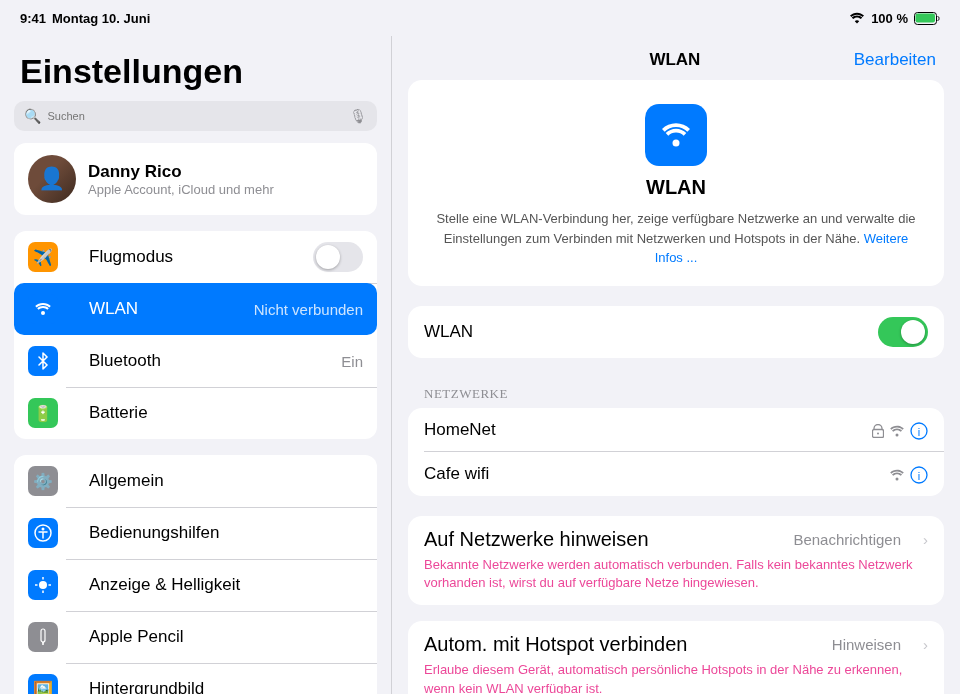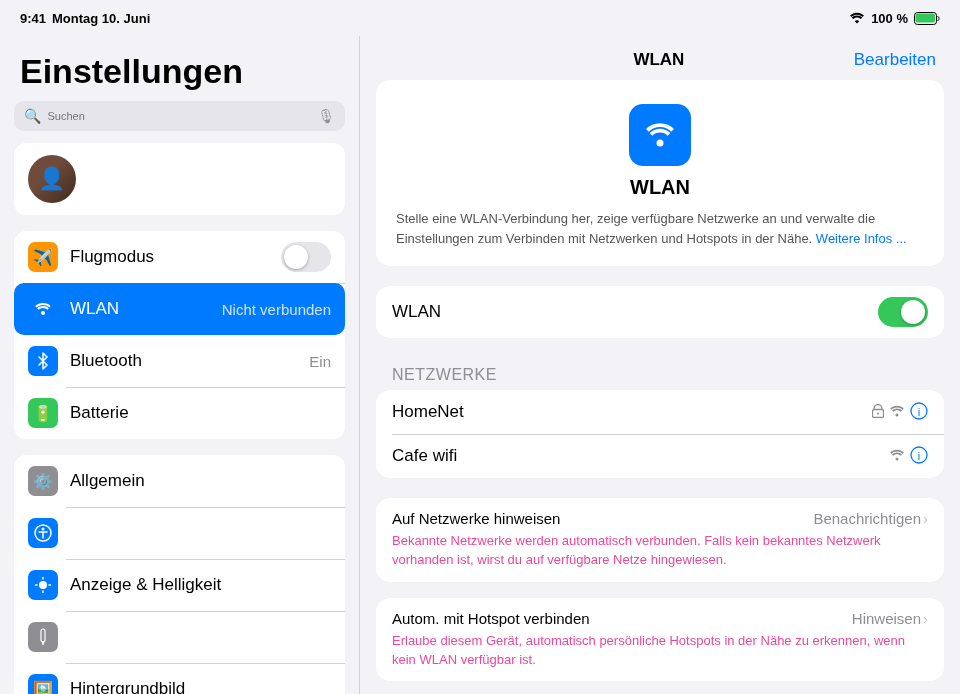--- a/index.html
+++ b/index.html
@@ -40,7 +40,7 @@
 
     
     .sidebar {
-      width: 360px;
+      width: 392px;
       background: #f2f2f7;
       border-right: 1px solid #d1d1d6;
       display: flex;

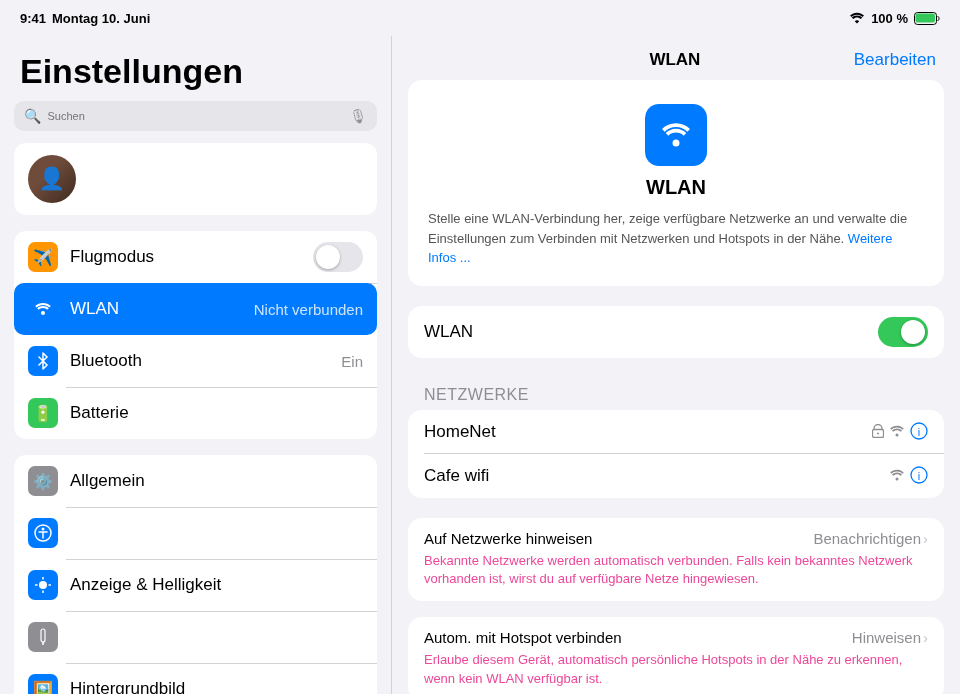--- a/index.html
+++ b/index.html
@@ -327,6 +327,10 @@
 
     <div class="profile-row">
       <div class="avatar">👤</div>
+      <div class="profile-info">
+        <span class="profile-name">Danny Rico</span>
+        <span class="profile-sub">Apple Account, iCloud und mehr</span>
+      </div>
     </div>
 
     <div class="settings-list">

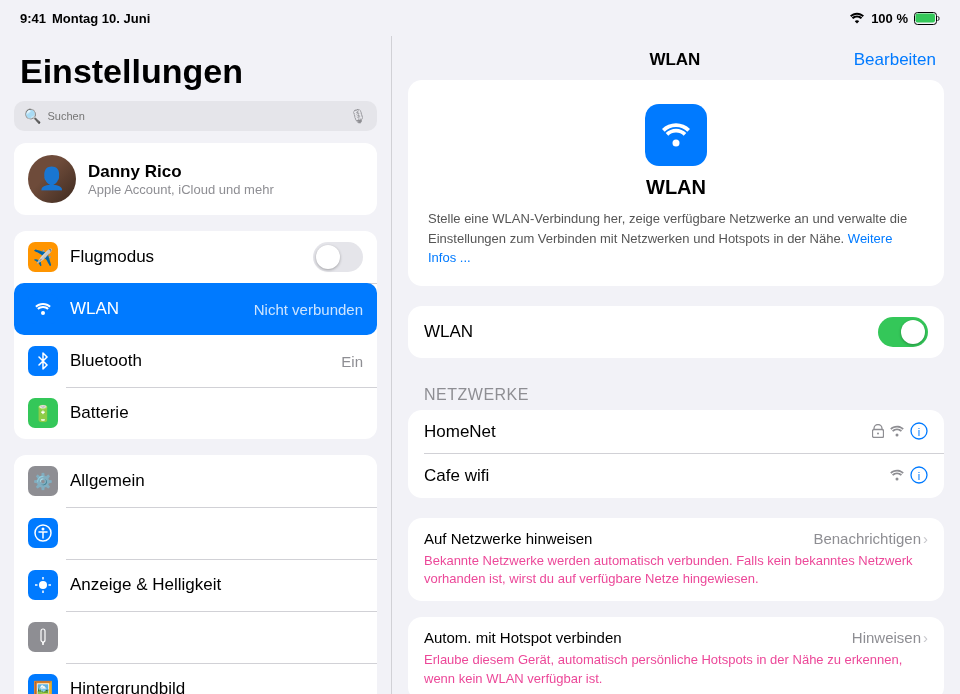--- a/index.html
+++ b/index.html
@@ -210,7 +210,7 @@
       margin-bottom: 10px;
     }
     .wlan-icon-label { font-size: 20px; font-weight: 700; color: #000; margin-bottom: 10px; }
-    .wlan-description { font-size: 13px; color: #555; line-height: 1.5; }
+    .wlan-description { font-size: 13px; color: #555; text-align: center; line-height: 1.5; }
     .wlan-description a { color: #007aff; text-decoration: none; }
 
     .section-card {

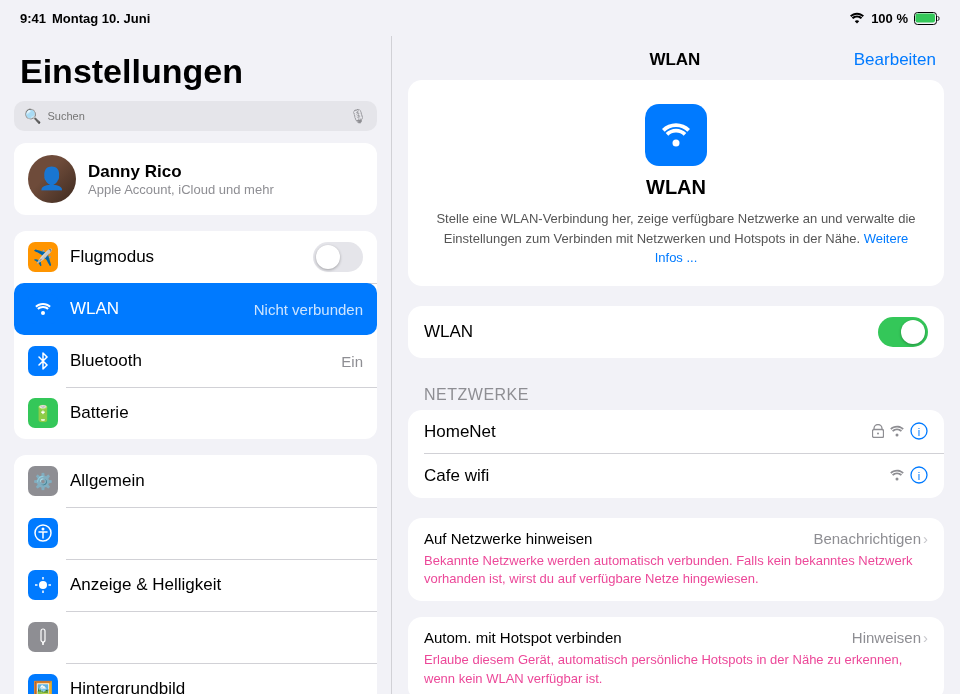--- a/index.html
+++ b/index.html
@@ -152,7 +152,7 @@
       font-size: 16px;
       color: #fff;
     }
-    .item-label { flex: 1; font-size: 17px; color: #000; }
+    .item-label { flex: 1; font-size: 17px; color: #000; margin-left: 19px; }
     .item-value { font-size: 15px; color: #8e8e93; }
 
     .toggle-switch {

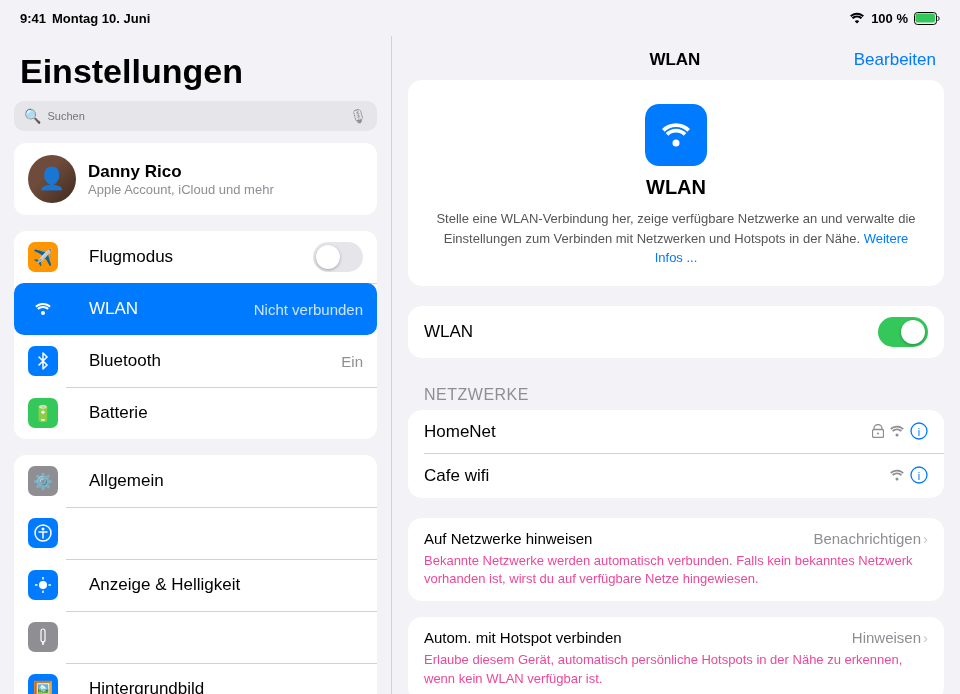--- a/index.html
+++ b/index.html
@@ -244,13 +244,14 @@
     }
 
     .section-label {
-      font-size: 16px;
+      font-size: 13px;
       font-weight: 500;
       color: #8e8e93;
       text-transform: uppercase;
       letter-spacing: 0.5px;
       padding: 8px 16px 6px;
       margin: 0 16px;
+      font-family: Liberation Serif, serif;
     }
 
     .network-row {

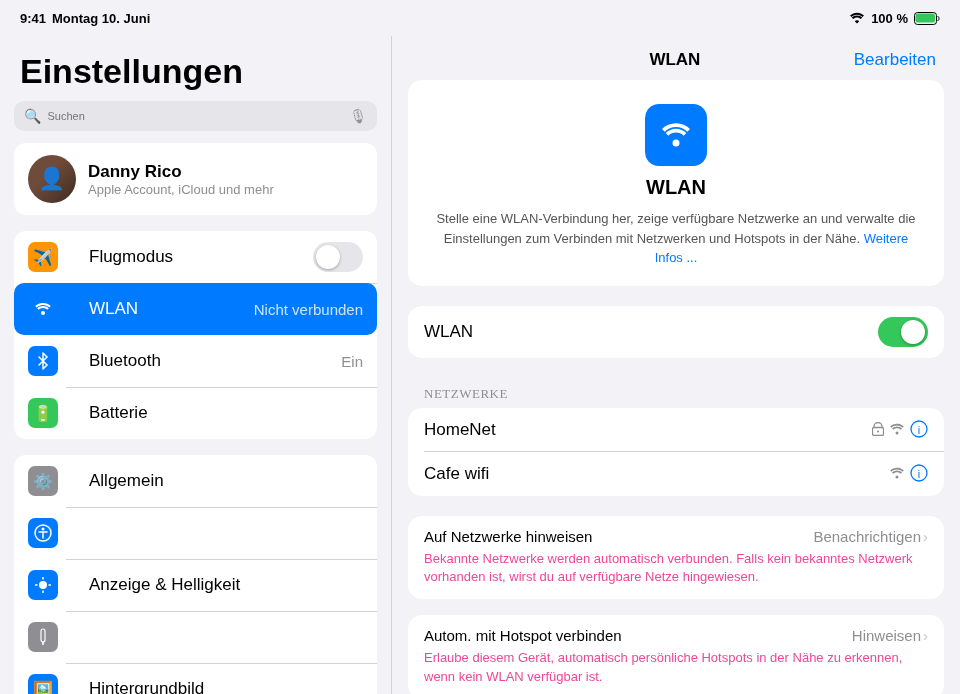--- a/index.html
+++ b/index.html
@@ -256,7 +256,7 @@
 
     .network-row {
       display: flex;
-      align-items: flex-start;
+      align-items: flex-end;
       padding: 12px 16px;
       position: relative;
       cursor: pointer;

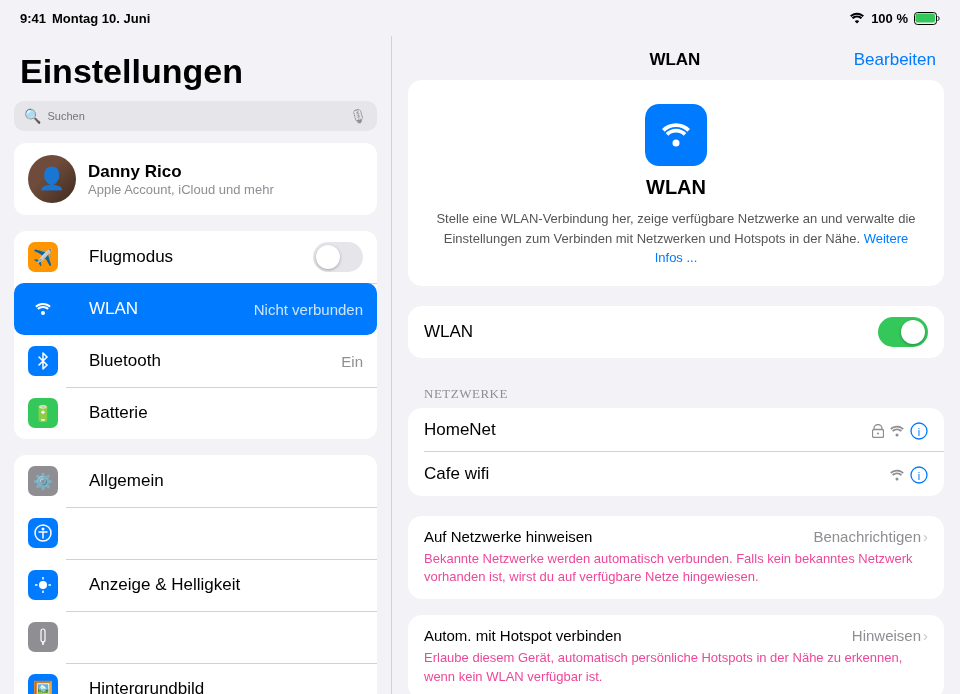--- a/index.html
+++ b/index.html
@@ -387,6 +387,7 @@
               <path d="M5 8h8M9 8v6" stroke="white" stroke-width="1.5" stroke-linecap="round"></path>
             </svg>
           </div>
+          <span class="item-label">Bedienungshilfen</span>
         </div>
 
         <div class="settings-item">

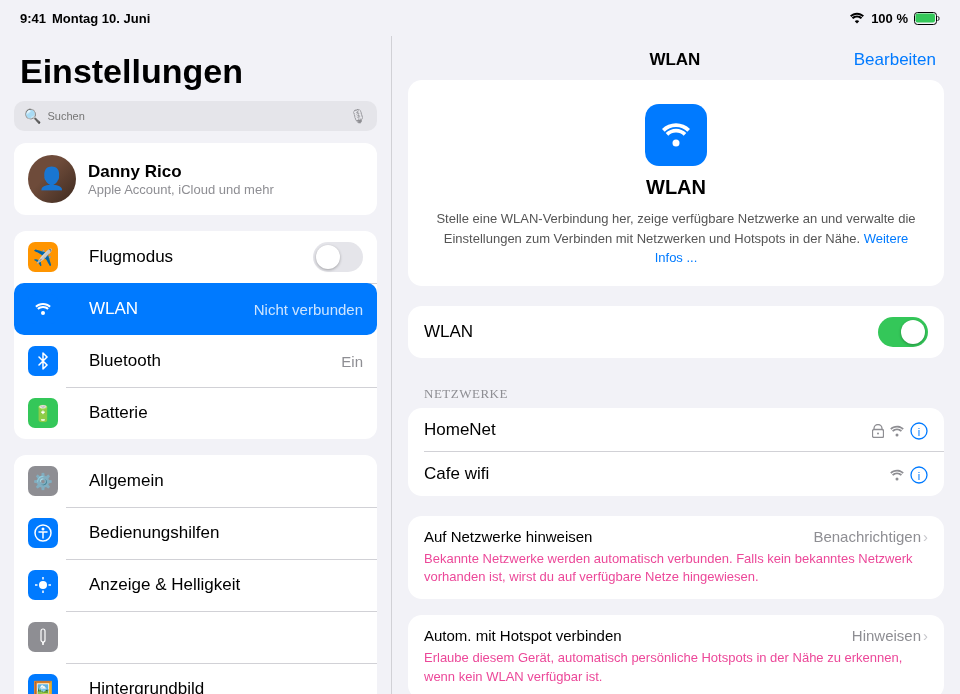--- a/index.html
+++ b/index.html
@@ -288,7 +288,7 @@
       justify-content: space-between;
       margin-bottom: 5px;
     }
-    .info-row-title { font-size: 15px; color: #000; }
+    .info-row-title { font-size: 20px; color: #000; }
     .info-row-action { font-size: 15px; color: #8e8e93; display: flex; align-items: center; gap: 0; }
     .info-row-desc { font-size: 13px; color: #ec4899; line-height: 1.45; }
   </style>

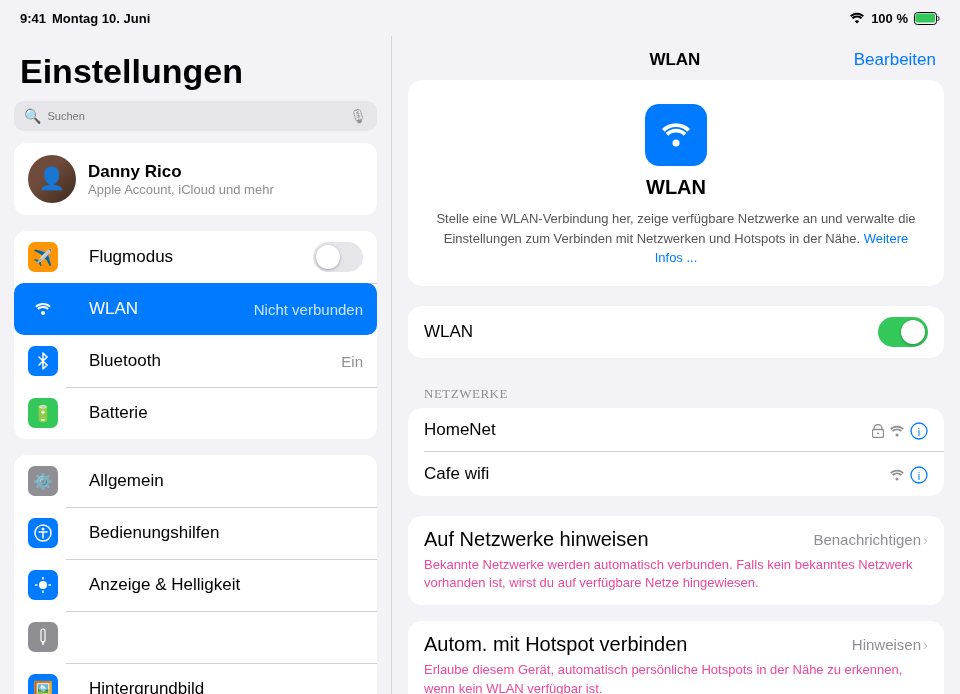--- a/index.html
+++ b/index.html
@@ -289,7 +289,7 @@
       margin-bottom: 5px;
     }
     .info-row-title { font-size: 20px; color: #000; }
-    .info-row-action { font-size: 15px; color: #8e8e93; display: flex; align-items: center; gap: 0; }
+    .info-row-action { font-size: 15px; color: #8e8e93; display: flex; align-items: center; gap: 20px; }
     .info-row-desc { font-size: 13px; color: #ec4899; line-height: 1.45; }
   </style>
 </head>

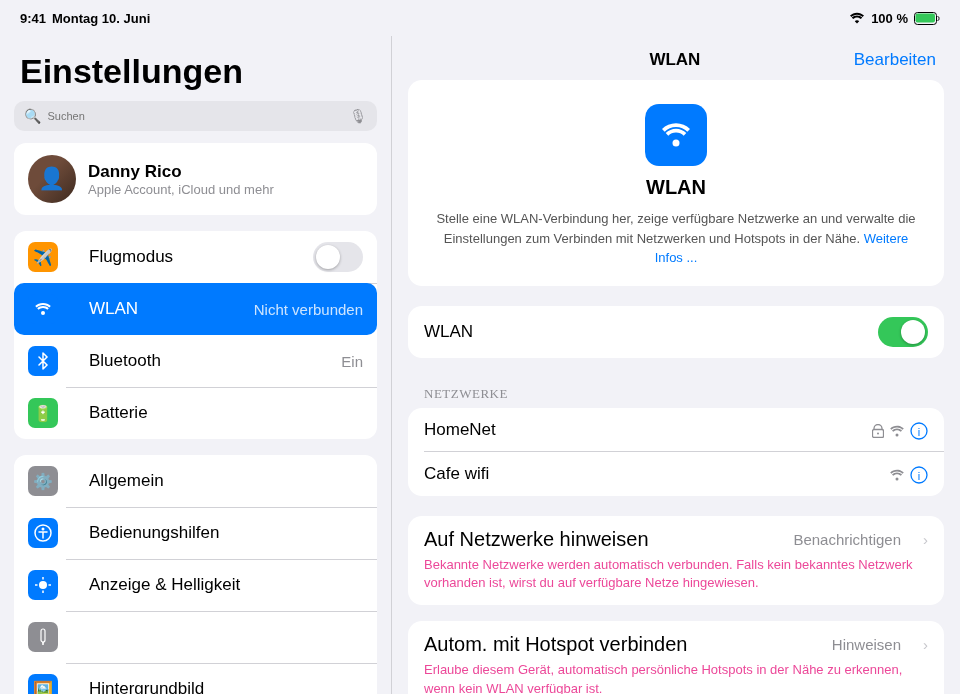--- a/index.html
+++ b/index.html
@@ -410,6 +410,7 @@
               <path d="M6.5 14L7 17L7.5 14" stroke="white" stroke-width="1" fill="none"></path>
             </svg>
           </div>
+          <span class="item-label">Apple Pencil</span>
         </div>
 
         <div class="settings-item">

